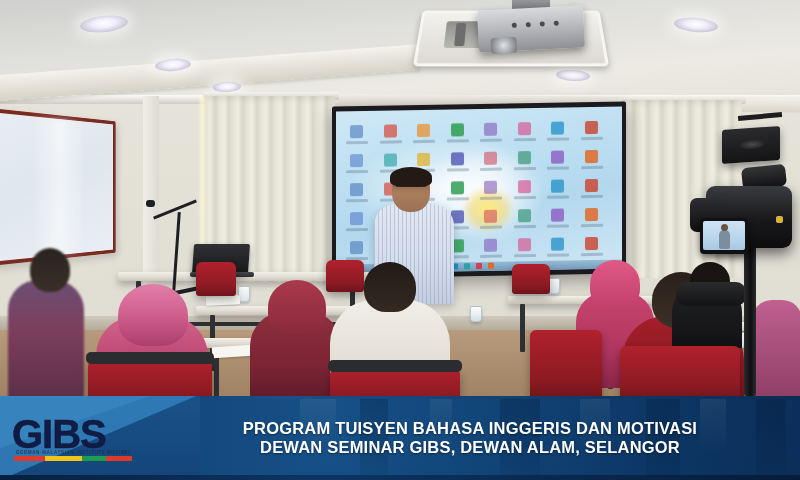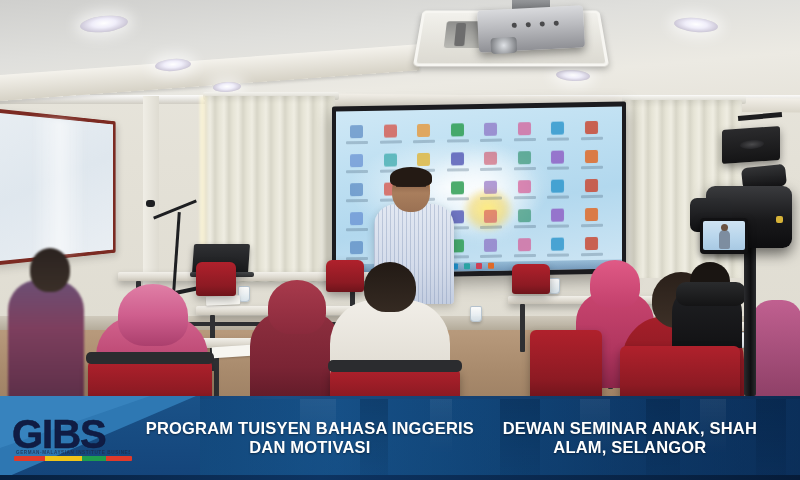--- a/index.html
+++ b/index.html
@@ -356,8 +356,8 @@
     font-weight:bold;white-space:nowrap;overflow:hidden;
   }
   .banner-text{
-    position:absolute;left:142px;top:2px;width:640px;height:80px;
-    display:flex;align-items:center;justify-content:center;
+    position:absolute;left:150px;top:2px;width:640px;height:80px;
+    display:flex;flex-direction:column;align-items:center;justify-content:center;
     text-align:center;color:#ffffff;
     font-weight:bold;letter-spacing:.2px;
     text-shadow:0 1px 2px rgba(0,0,0,.45);

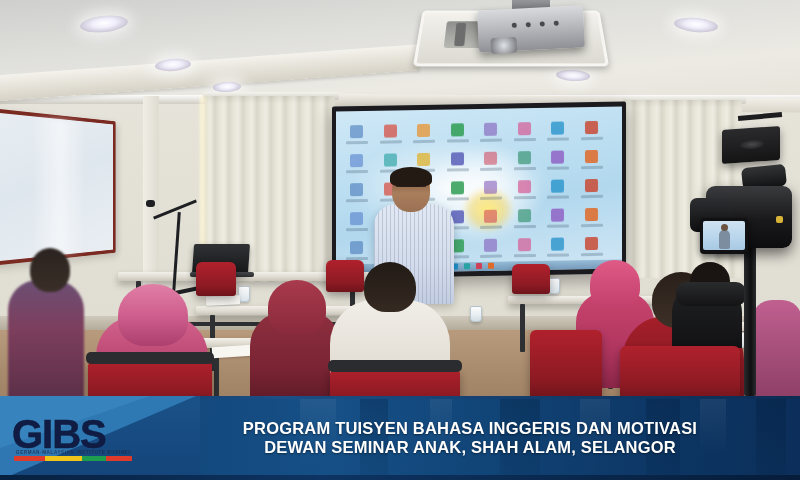--- a/index.html
+++ b/index.html
@@ -647,7 +647,7 @@
 
     <div class="banner-text">
       <div class="bt-l1">PROGRAM TUISYEN BAHASA INGGERIS DAN MOTIVASI</div>
-      <div class="bt-l4">DEWAN SEMINAR ANAK, SHAH ALAM, SELANGOR</div>
+      <div class="bt-l4">DEWAN SEMINAR GIBS, DEWAN ALAM, SELANGOR</div>
     </div>
 
     <div class="banner-botline"></div>

